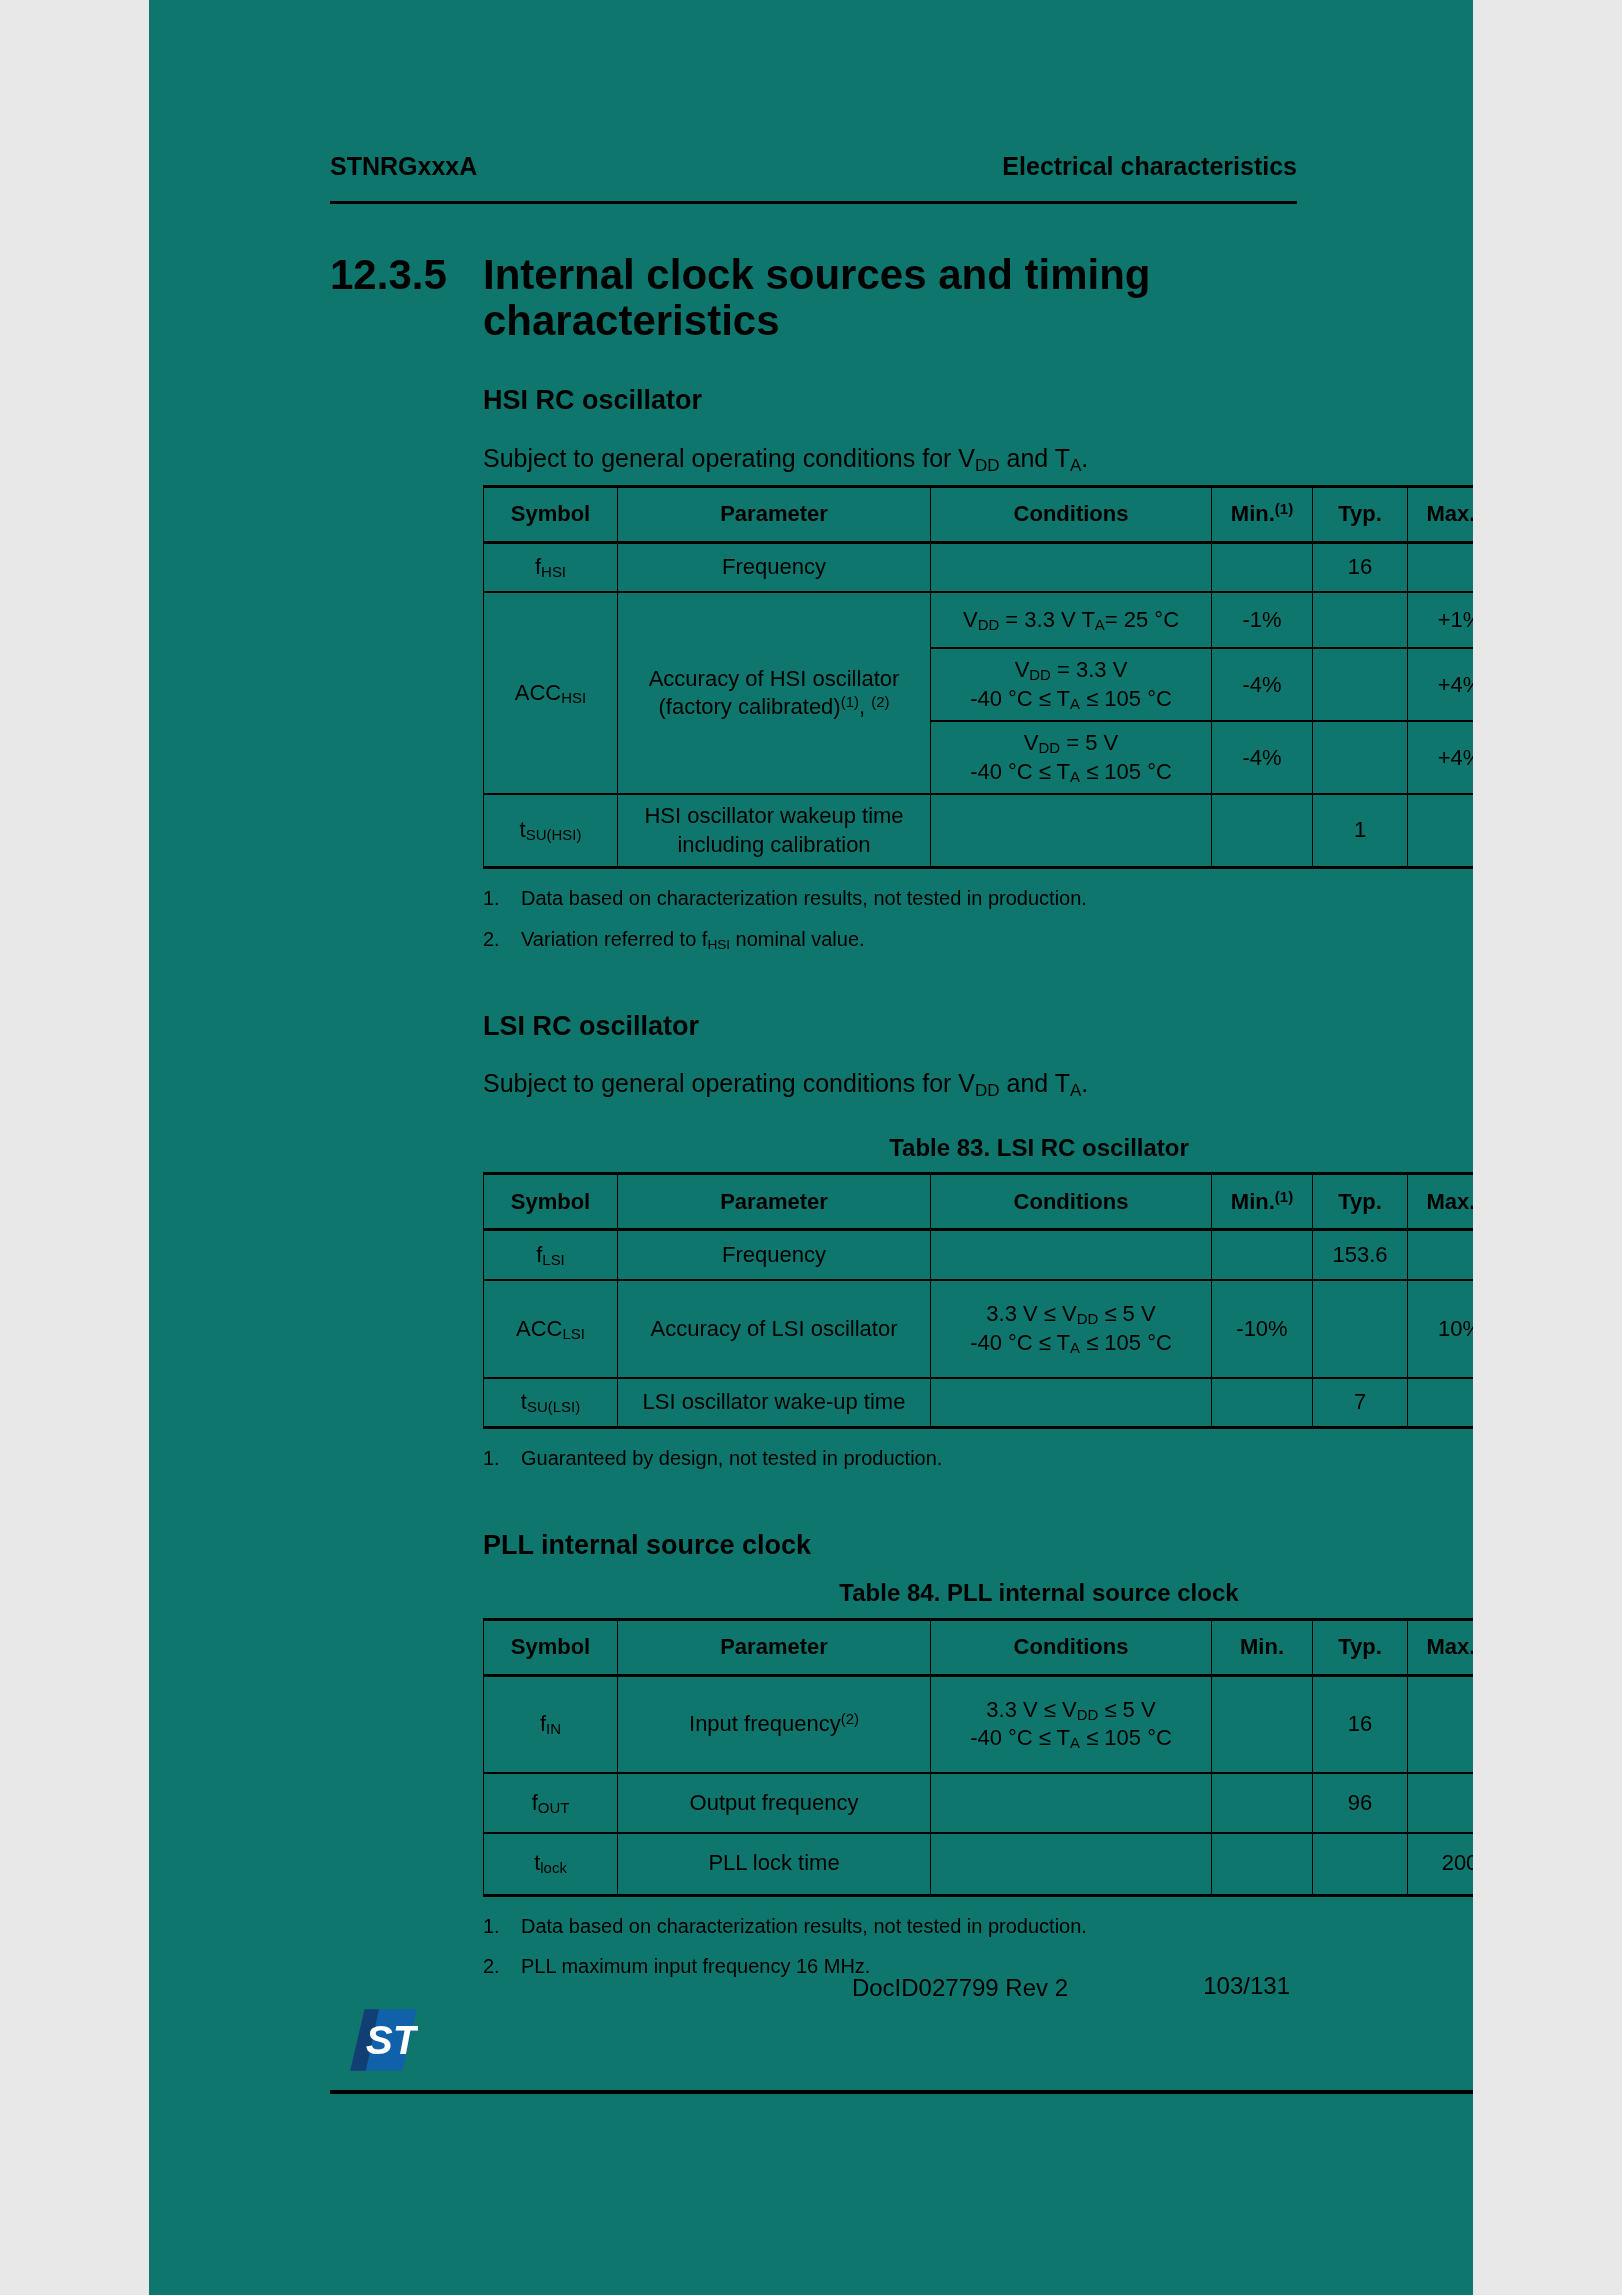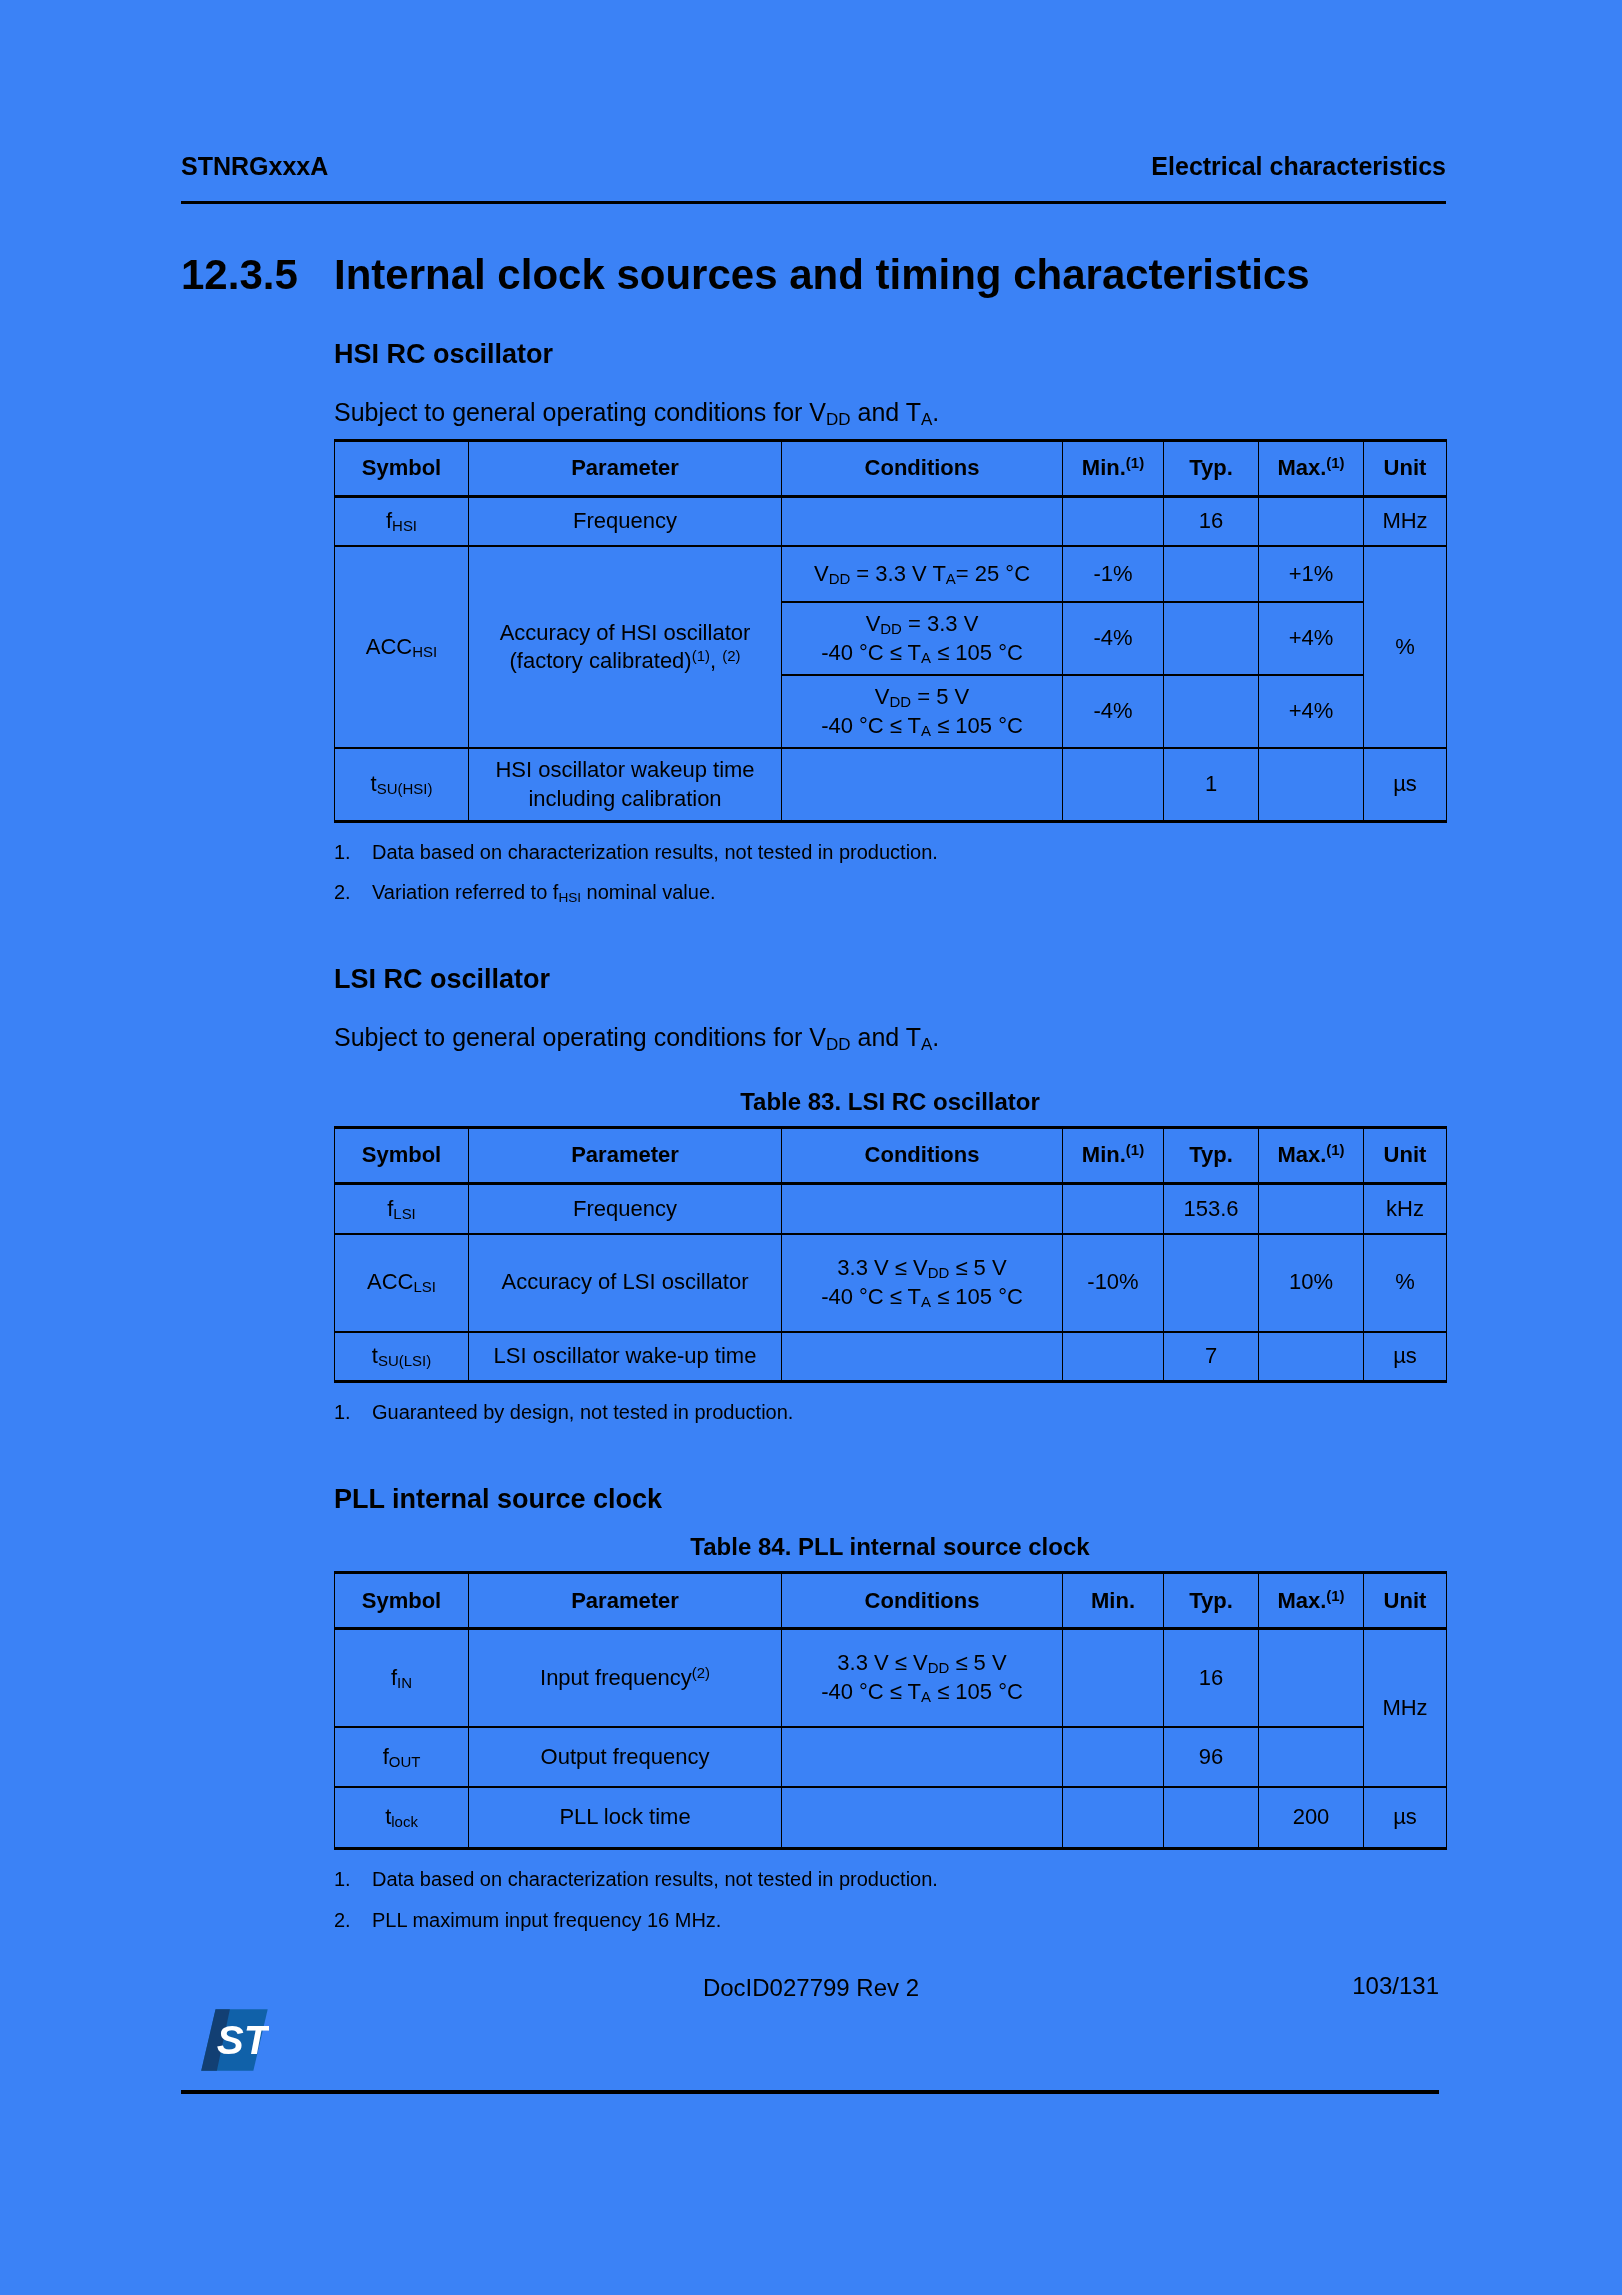--- a/index.html
+++ b/index.html
@@ -5,9 +5,9 @@
   html,body { margin:0; padding:0; background:#e8e8e8; }
   .page {
     position:relative;
-    width:1622px; height:2295px;
+    width:1324px; height:2295px;
     margin:0 auto;
-    background:#3b82f6;
+    background:#0f766e;
     color:#000;
     font-family:"Liberation Sans", sans-serif;
     overflow:hidden;

